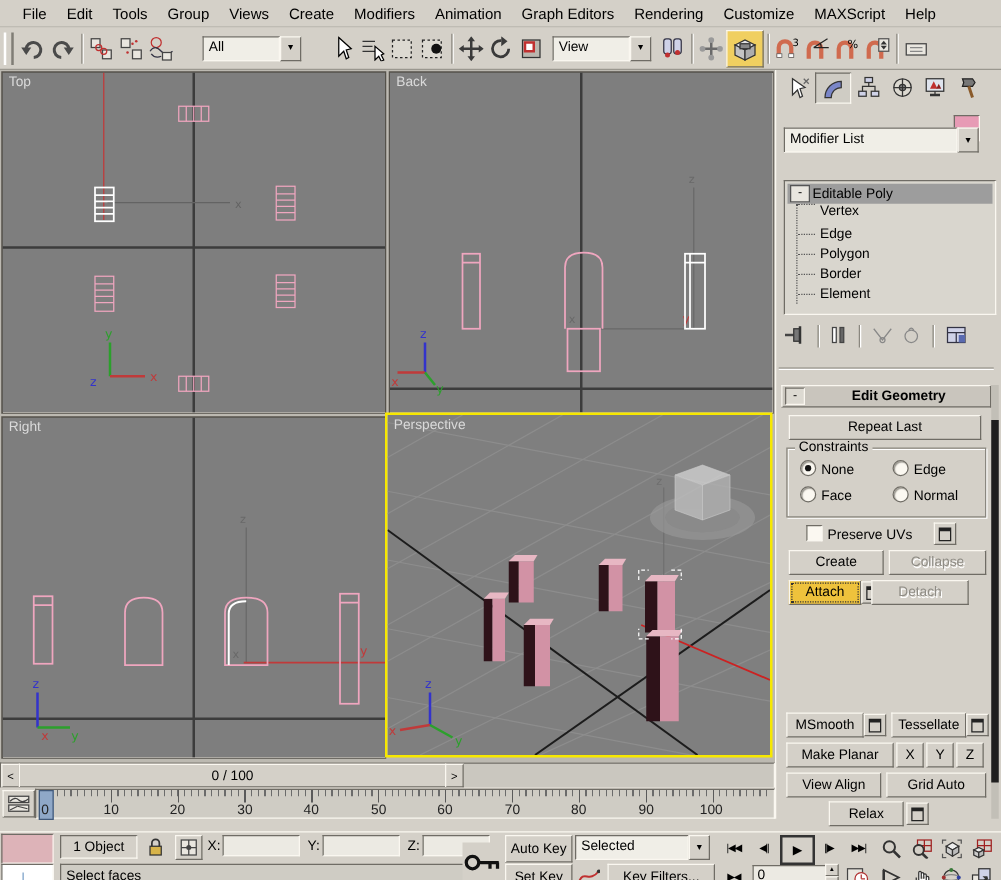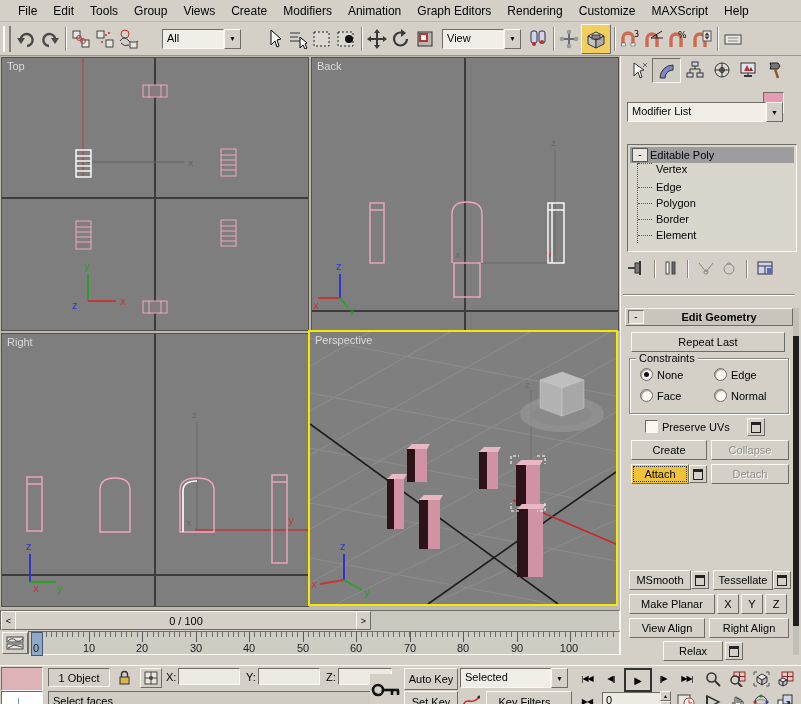--- a/index.html
+++ b/index.html
@@ -564,7 +564,7 @@
   <div class="f mini r" style="left:68px;top:409px">
       <i></i>
     </div>
-  <div class="f btn r dis" style="left:90px;top:408px;width:76px;height:18px">
+  <div class="f btn r dis" style="left:76px;top:408px;width:76px;height:18px">
       <span>Detach</span>
     </div>
 

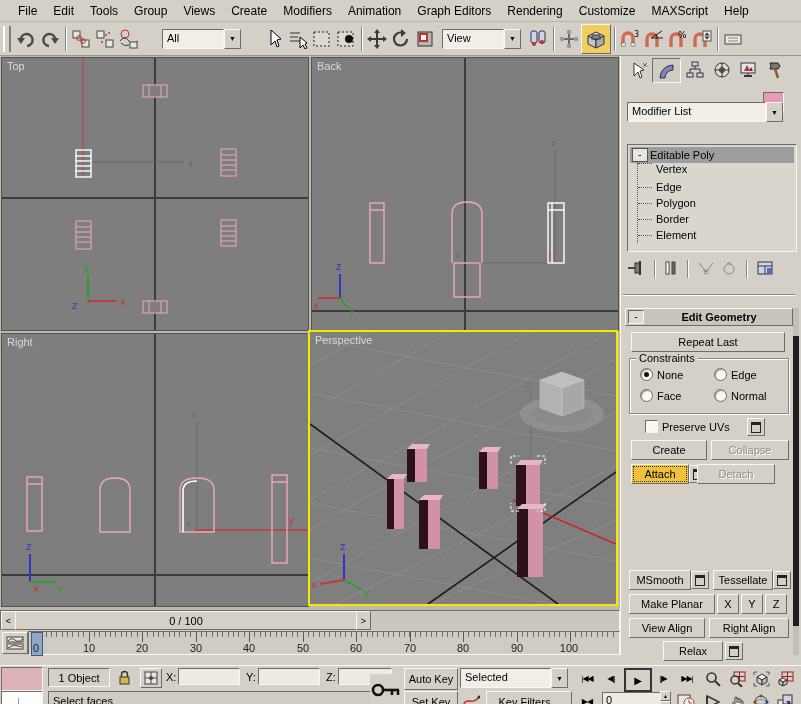--- a/index.html
+++ b/index.html
@@ -599,7 +599,7 @@
       <span>View Align</span>
     </div>
   <div class="f btn r" style="left:88px;top:562px;width:78px;height:18px">
-      <span>Right Align</span>
+      <span>Grid Auto</span>
     </div>
 
   <div class="f btn r" style="left:42px;top:585px;width:58px;height:18px">

